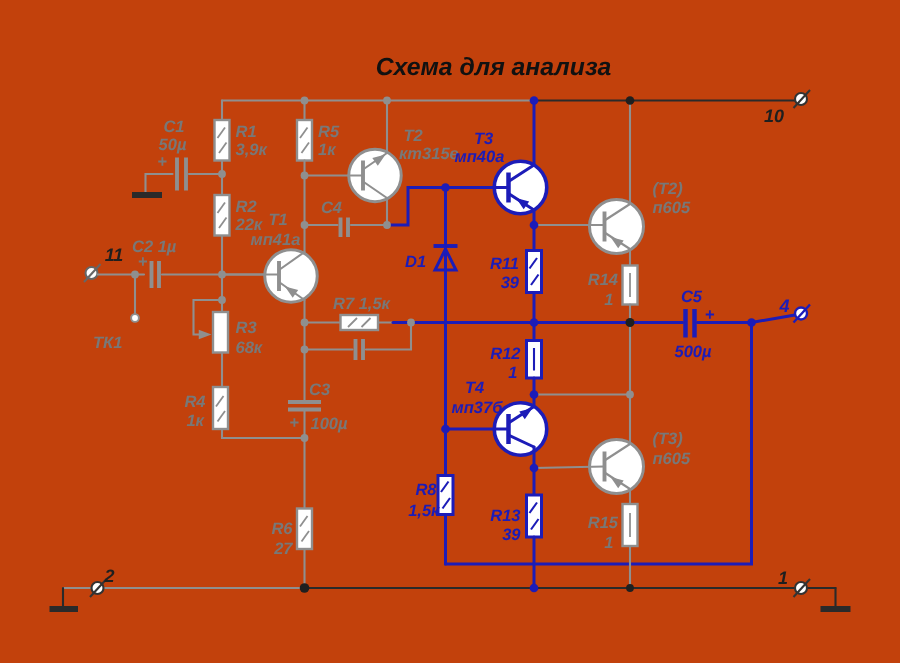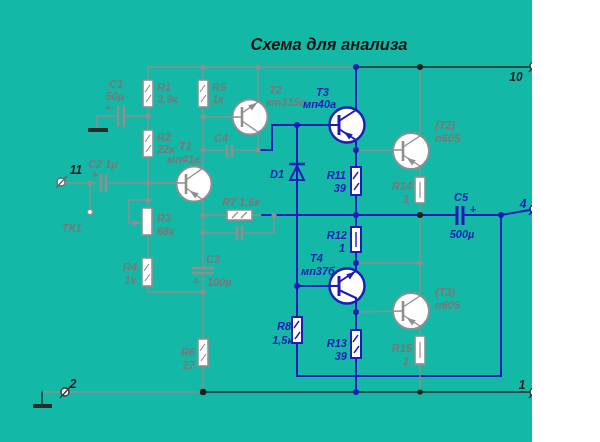--- a/index.html
+++ b/index.html
@@ -3,7 +3,7 @@
 <meta charset="utf-8">
 <style>
   html,body{margin:0;padding:0;background:#ffffff;}
-  .stage{position:relative;width:532px;height:442px;background:#14b8a6;overflow:hidden;
+  .stage{position:relative;width:600px;height:442px;background:#c2410c;overflow:hidden;
          font-family:"Liberation Sans", sans-serif;}
   svg{display:block}
   

